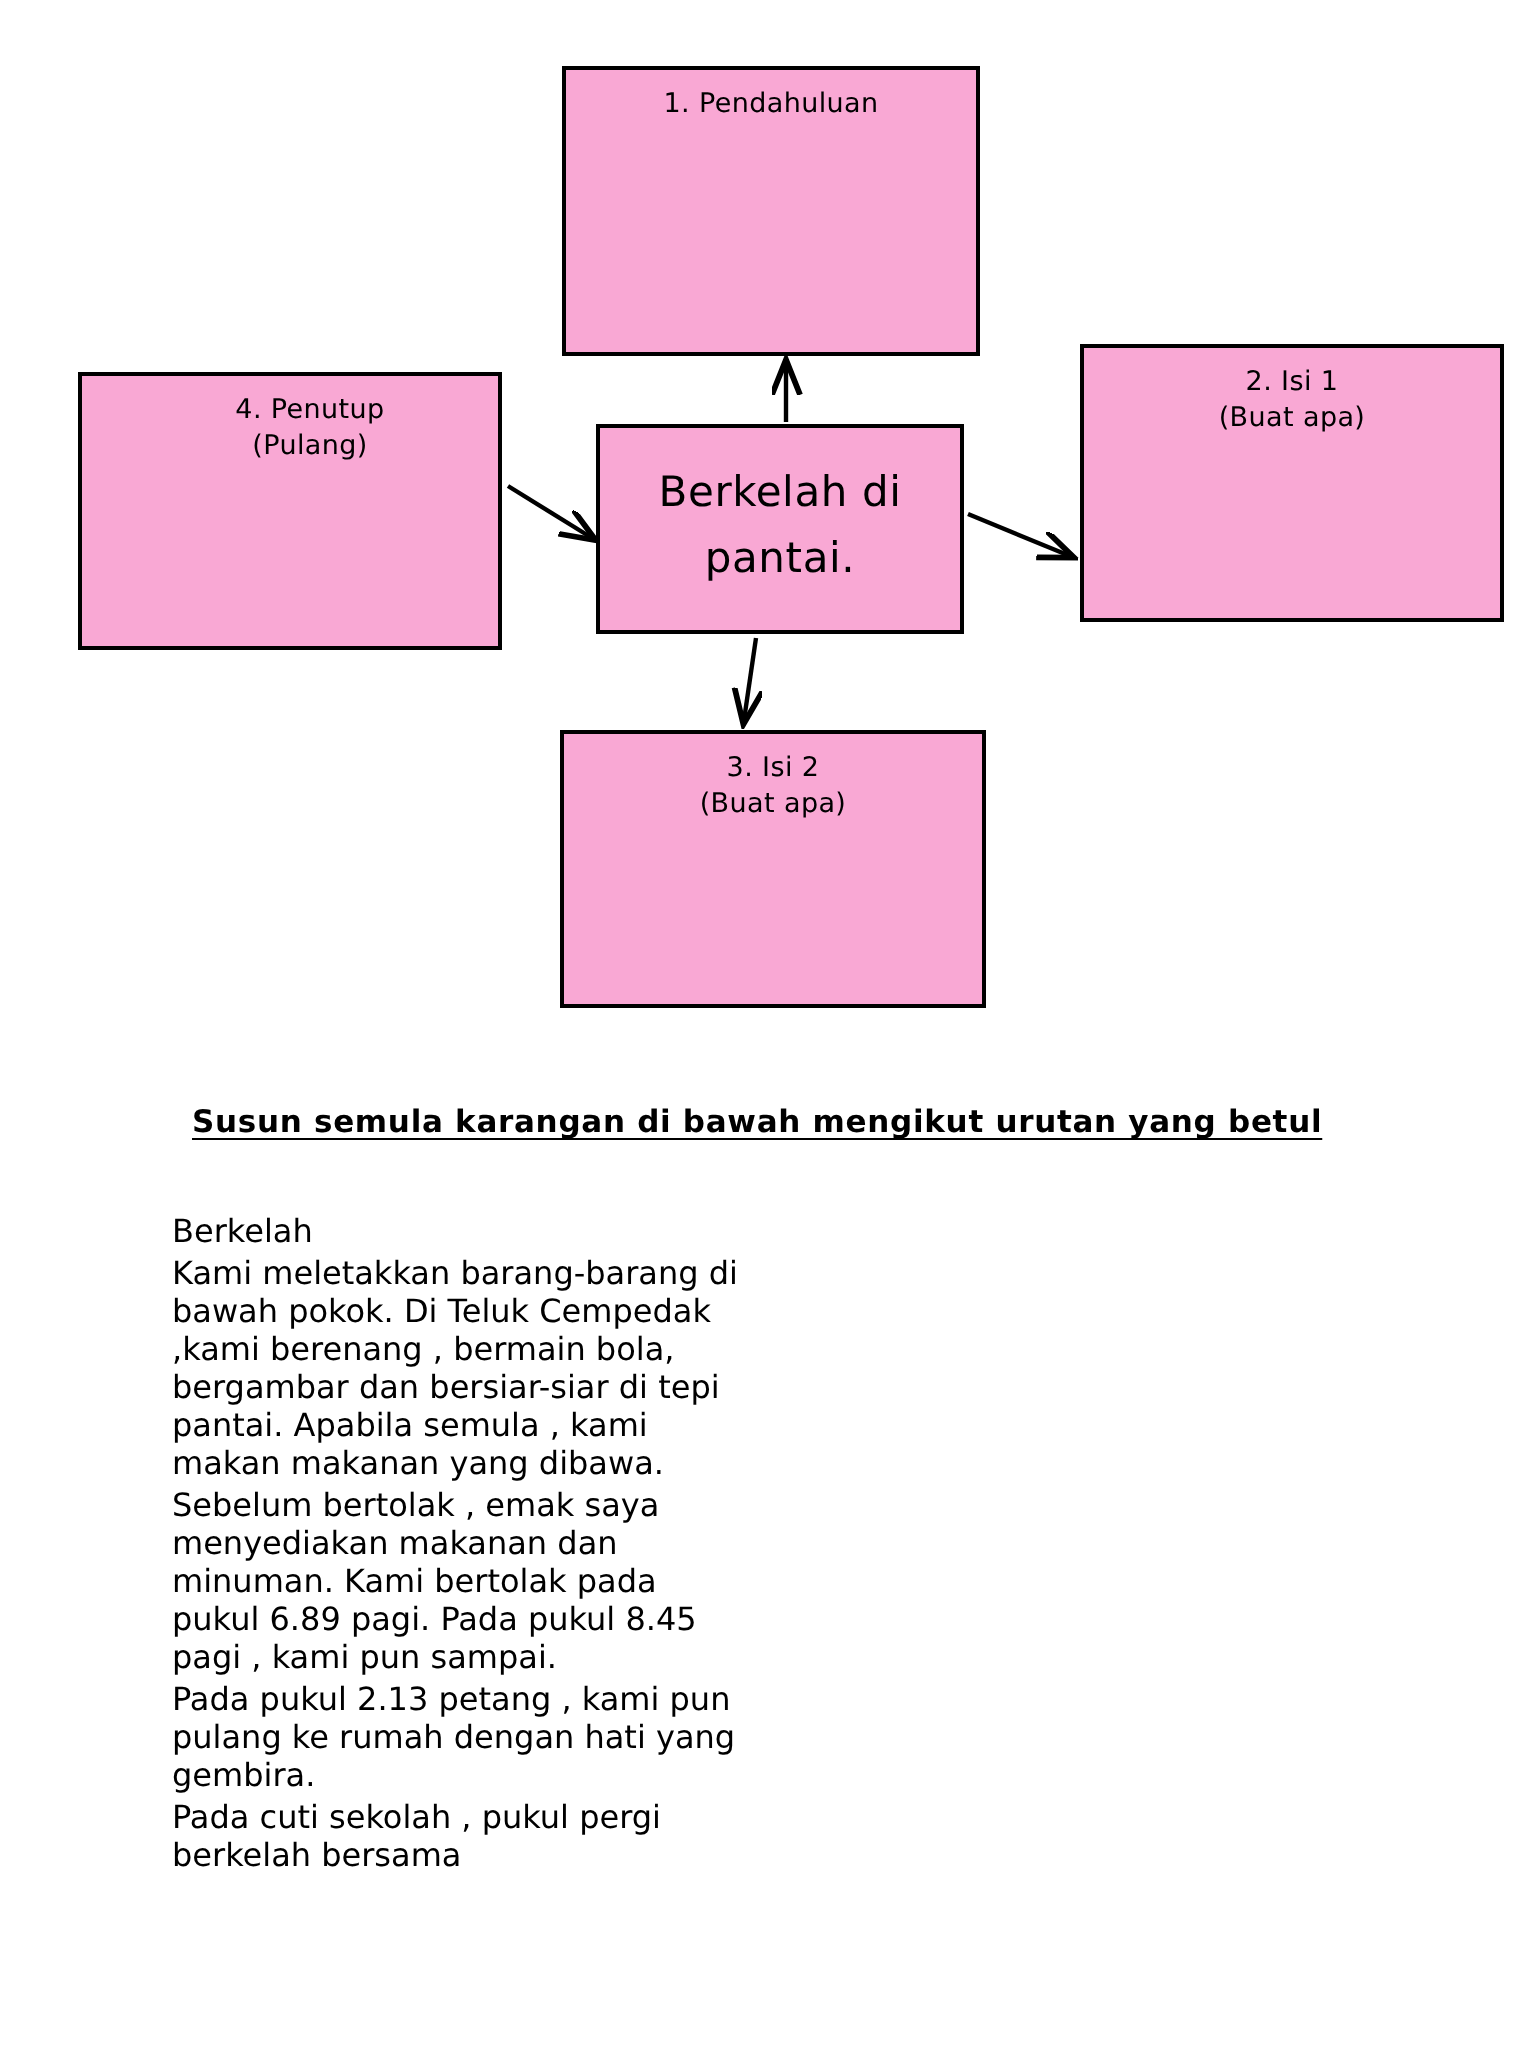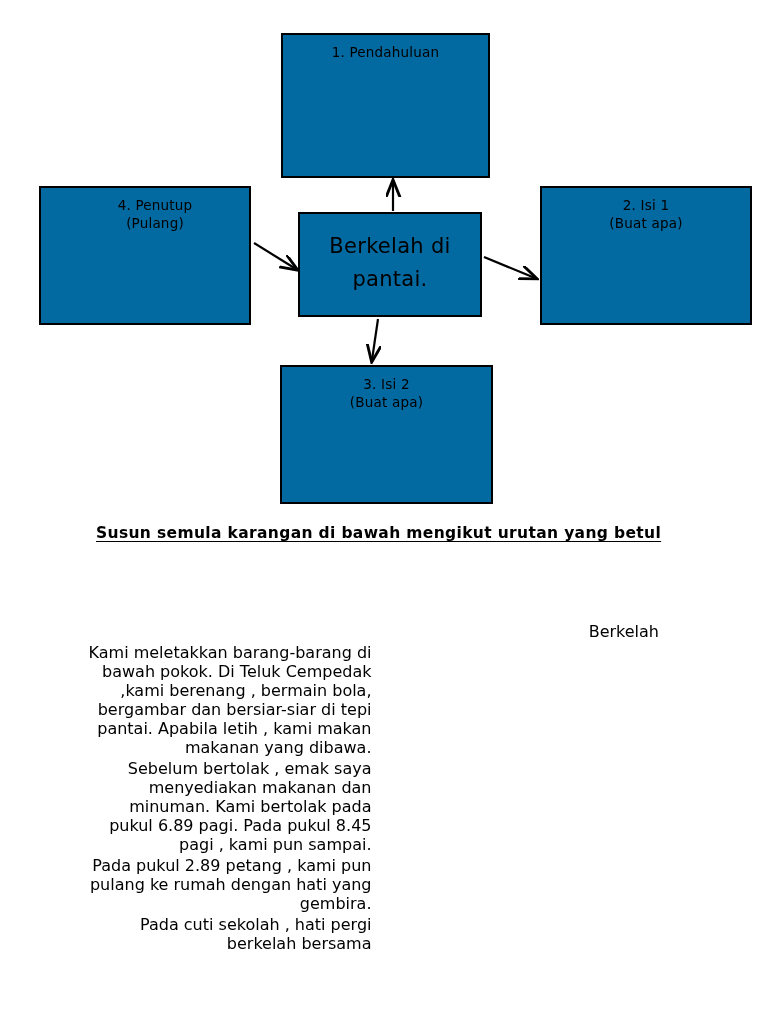--- a/index.html
+++ b/index.html
@@ -35,7 +35,7 @@
     position: absolute;
     box-sizing: border-box;
     border: 2.5px solid #000000;
-    background: #0369a1;
+    background: #f9a8d4;
     text-align: center;
     font-family: "DejaVu Sans", sans-serif;
   }

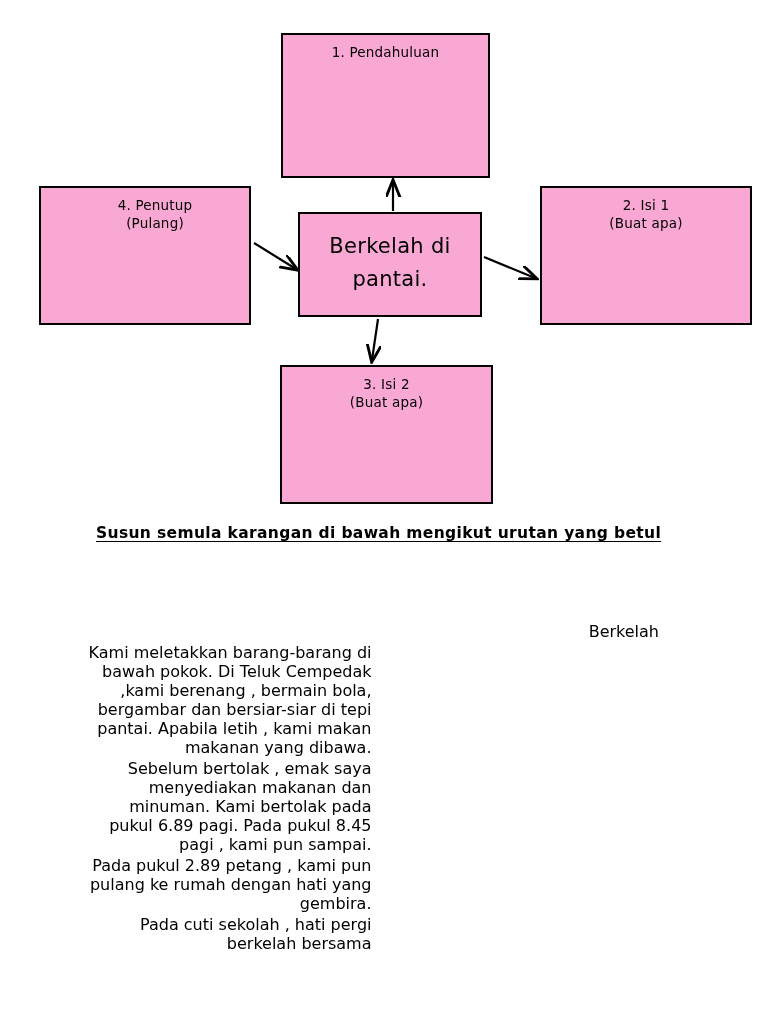--- a/index.html
+++ b/index.html
@@ -57,7 +57,7 @@
   #box-intro   { left: 281px; top: 33px;  width: 209px; height: 145px; }
   #box-closing { left: 39px;  top: 186px; width: 212px; height: 139px; padding-left: 20px; }
   #box-center  { left: 298px; top: 212px; width: 184px; height: 105px; }
-  #box-body1   { left: 540px; top: 186px; width: 212px; height: 139px; }
+  #box-body1   { left: 540px; top: 172px; width: 212px; height: 139px; }
   #box-body2   { left: 280px; top: 365px; width: 213px; height: 139px; text-align: center; }
 
   

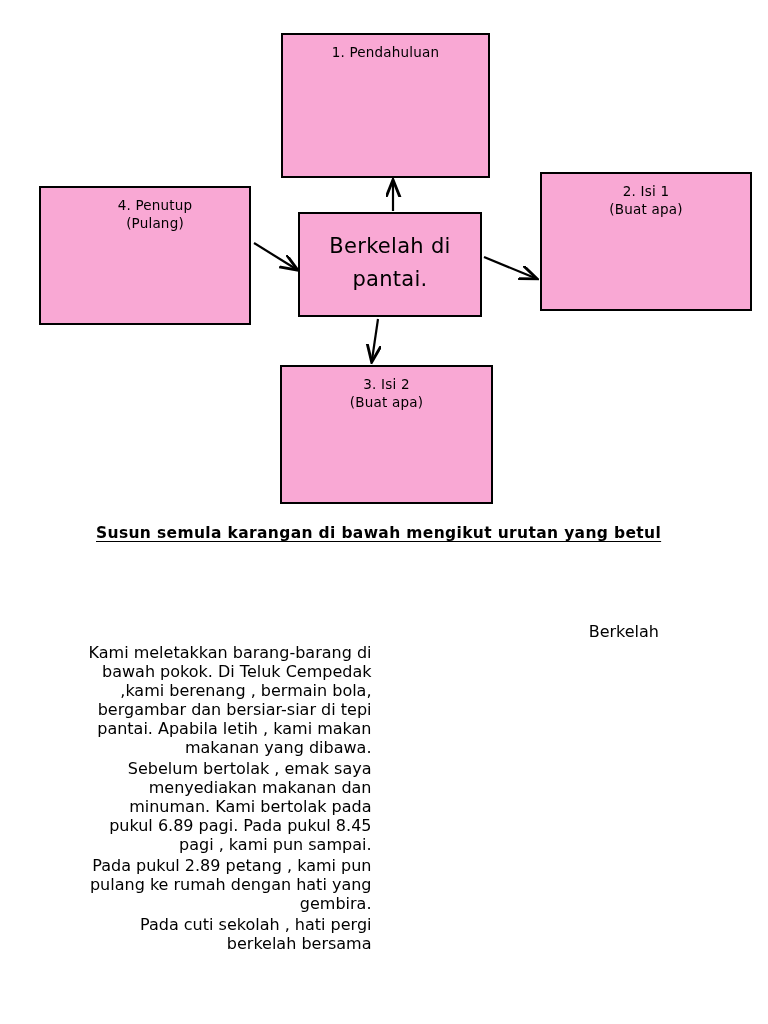--- a/index.html
+++ b/index.html
@@ -64,7 +64,7 @@
   #instruction {
     position: absolute;
     left: 96px;
-    top: 524px;
+    top: 552px;
     font-family: "DejaVu Sans", sans-serif;
     font-weight: bold;
     font-size: 15.5px;

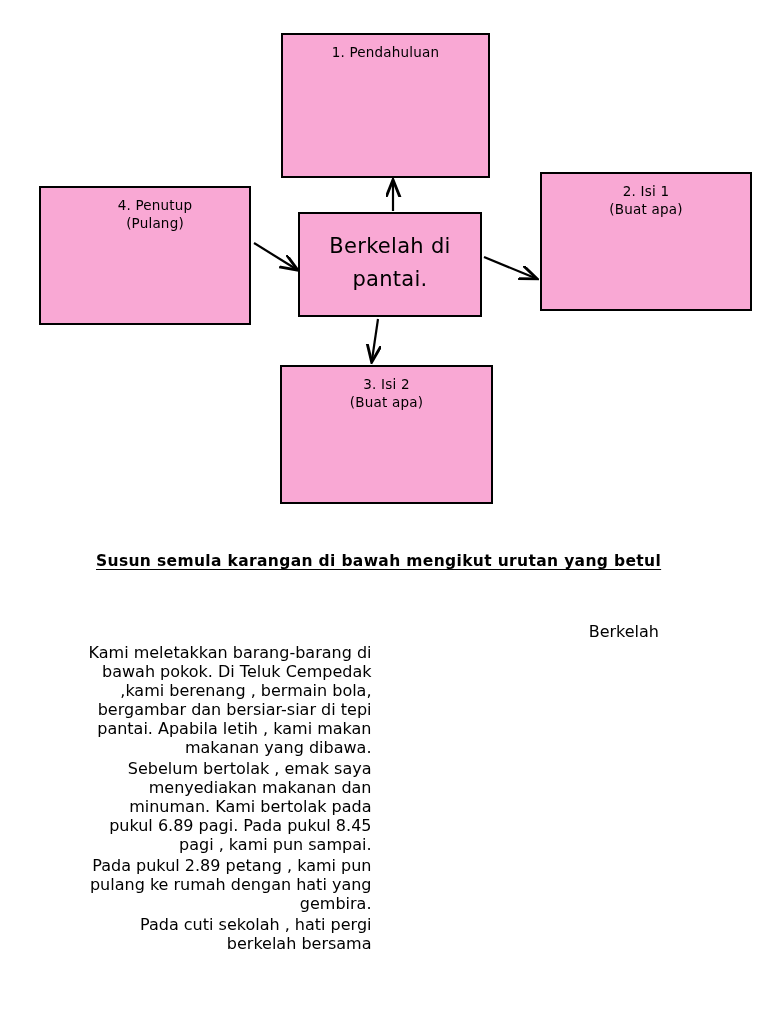--- a/index.html
+++ b/index.html
@@ -84,11 +84,10 @@
   #worksheet-table-inner {
     position: absolute;
     left: 85px;
-    top: 16px;
+    top: 0;
     width: 575px;
     border-collapse: collapse;
     table-layout: fixed;
-    text-align: right;
   }
 </style>
 </head>

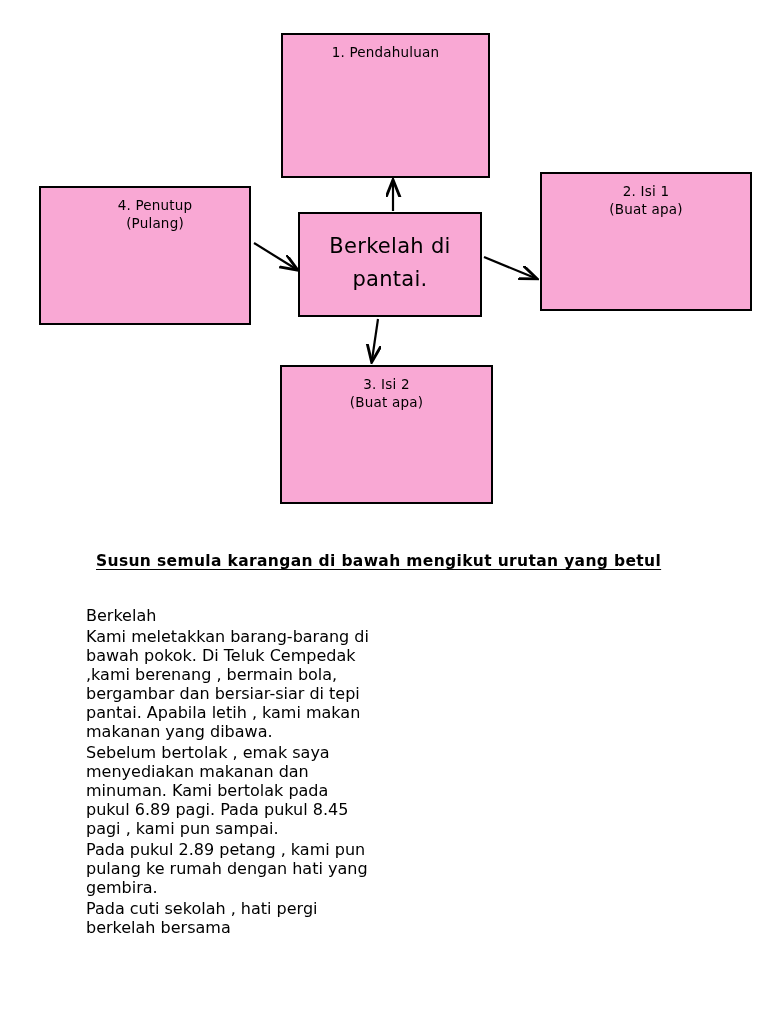--- a/index.html
+++ b/index.html
@@ -151,7 +151,7 @@
         </td>
       </tr>
       <tr>
-        <td class="para-cell">Kami meletakkan barang-barang di bawah pokok. Di Teluk Cempedak ,kami berenang , bermain bola, bergambar dan bersiar-siar di tepi pantai. Apabila letih , kami makan makanan yang dibawa.</td>
+        <td class="para-cell">Kami meletakkan barang-barang di bawah pokok. Di Teluk Cempedak ,kami berenang , bermain bola, bergambar dan bersiar-siar di tepi pantai. Apabila semula , kami makan makanan yang dibawa.</td>
         <td class="answer-cell"></td>
       </tr>
       <tr>

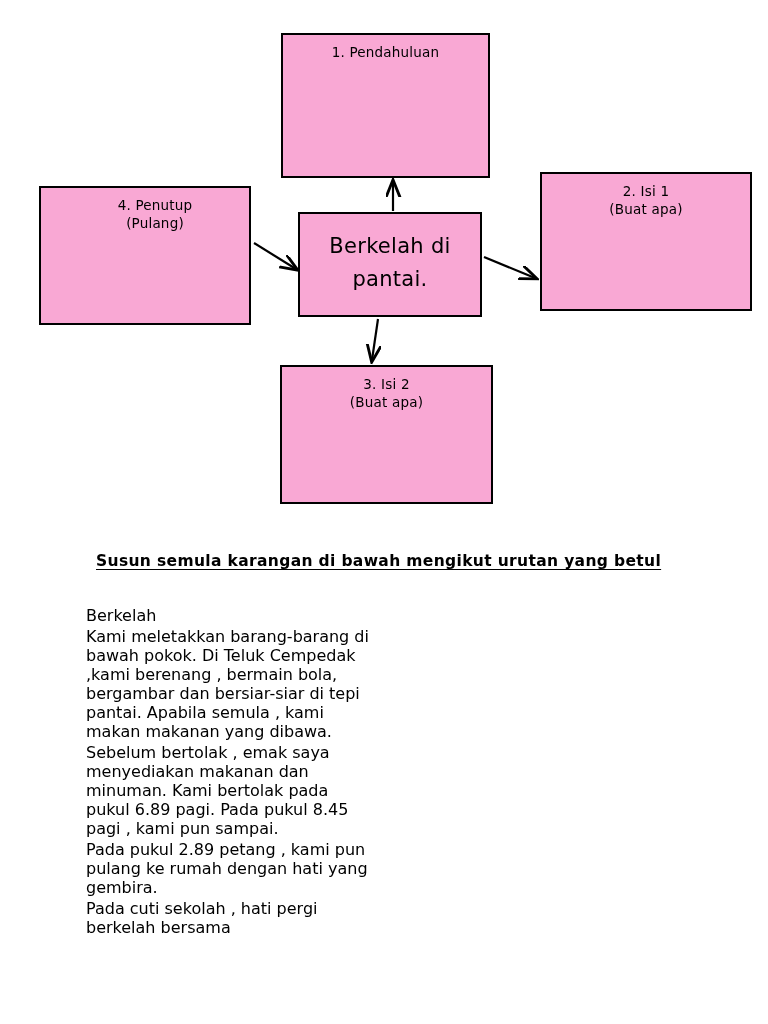--- a/index.html
+++ b/index.html
@@ -159,7 +159,7 @@
         <td class="answer-cell"></td>
       </tr>
       <tr>
-        <td class="para-cell">Pada pukul 2.89 petang , kami pun pulang ke rumah dengan hati yang gembira.</td>
+        <td class="para-cell">Pada pukul 2.13 petang , kami pun pulang ke rumah dengan hati yang gembira.</td>
         <td class="answer-cell"></td>
       </tr>
       <tr class="clipped-row">

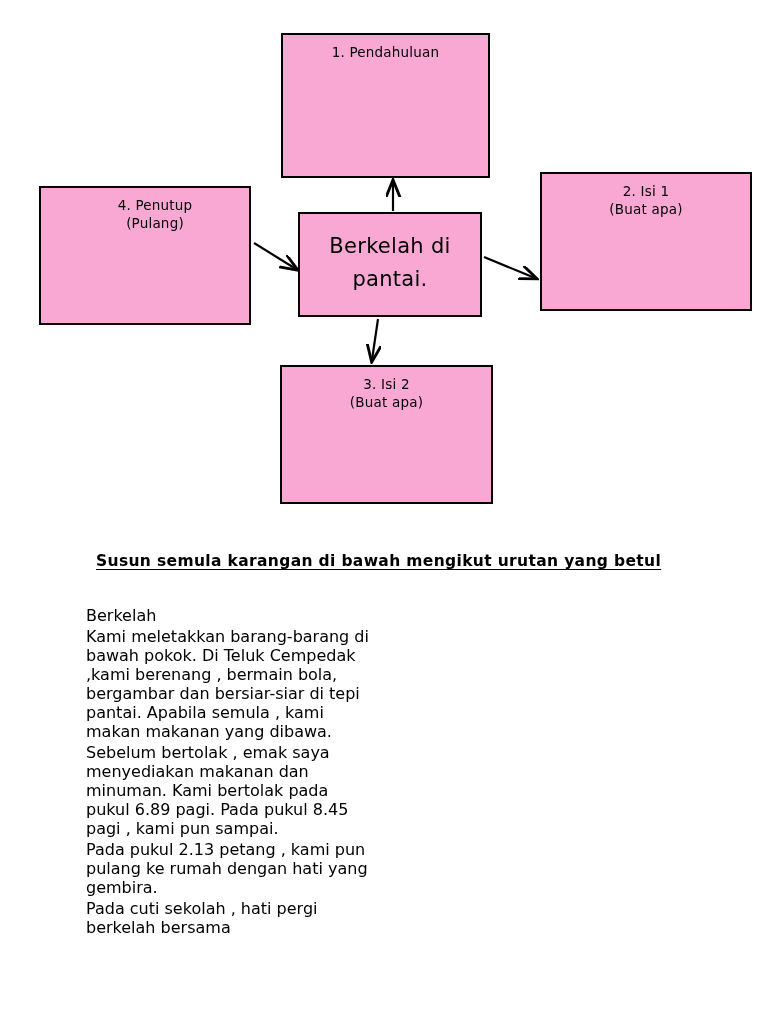--- a/index.html
+++ b/index.html
@@ -163,7 +163,7 @@
         <td class="answer-cell"></td>
       </tr>
       <tr class="clipped-row">
-        <td class="para-cell">Pada cuti sekolah , hati  pergi berkelah bersama</td>
+        <td class="para-cell">Pada cuti sekolah , pukul  pergi berkelah bersama</td>
         <td class="answer-cell"></td>
       </tr>
     </tbody>

